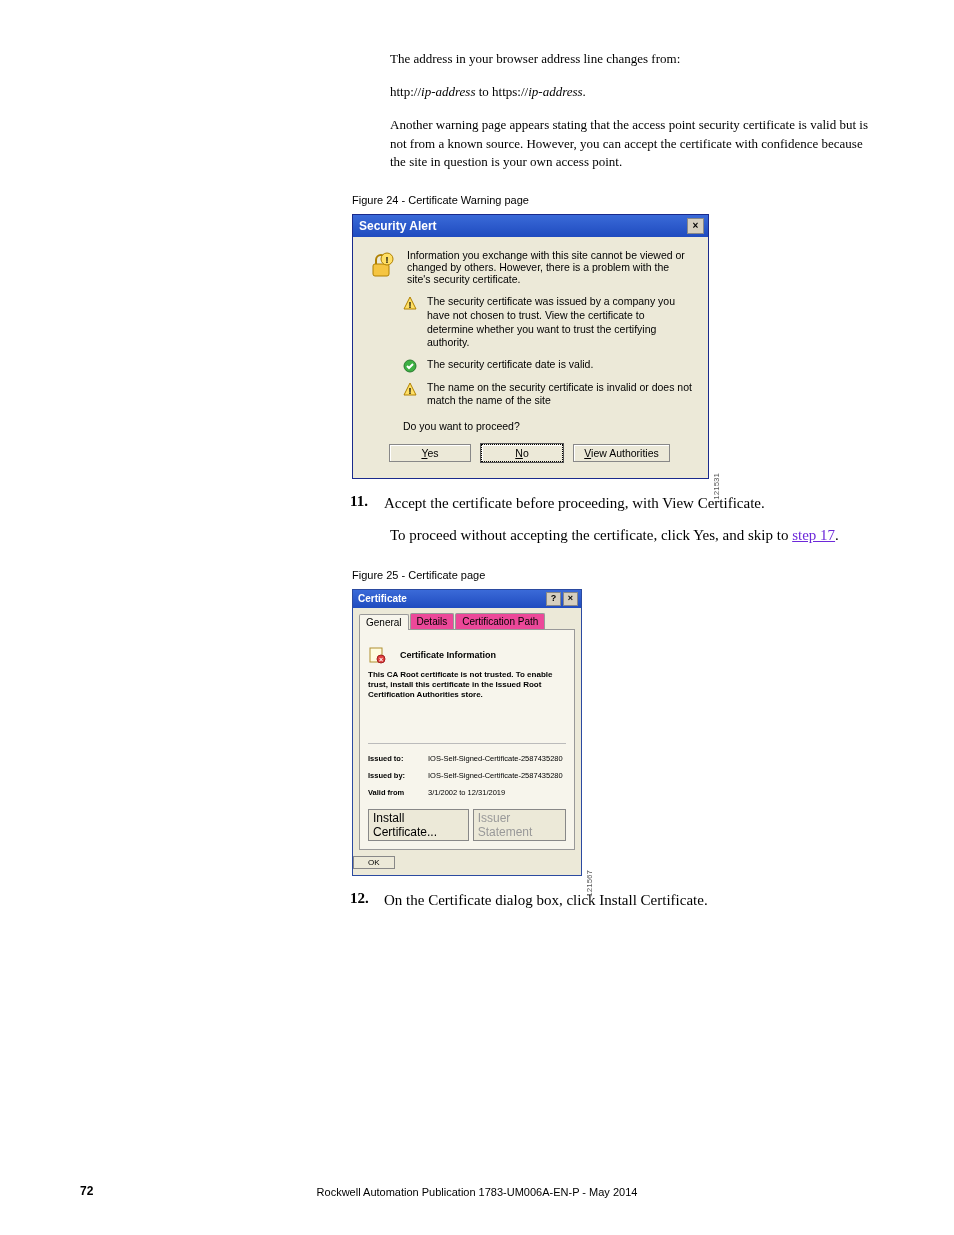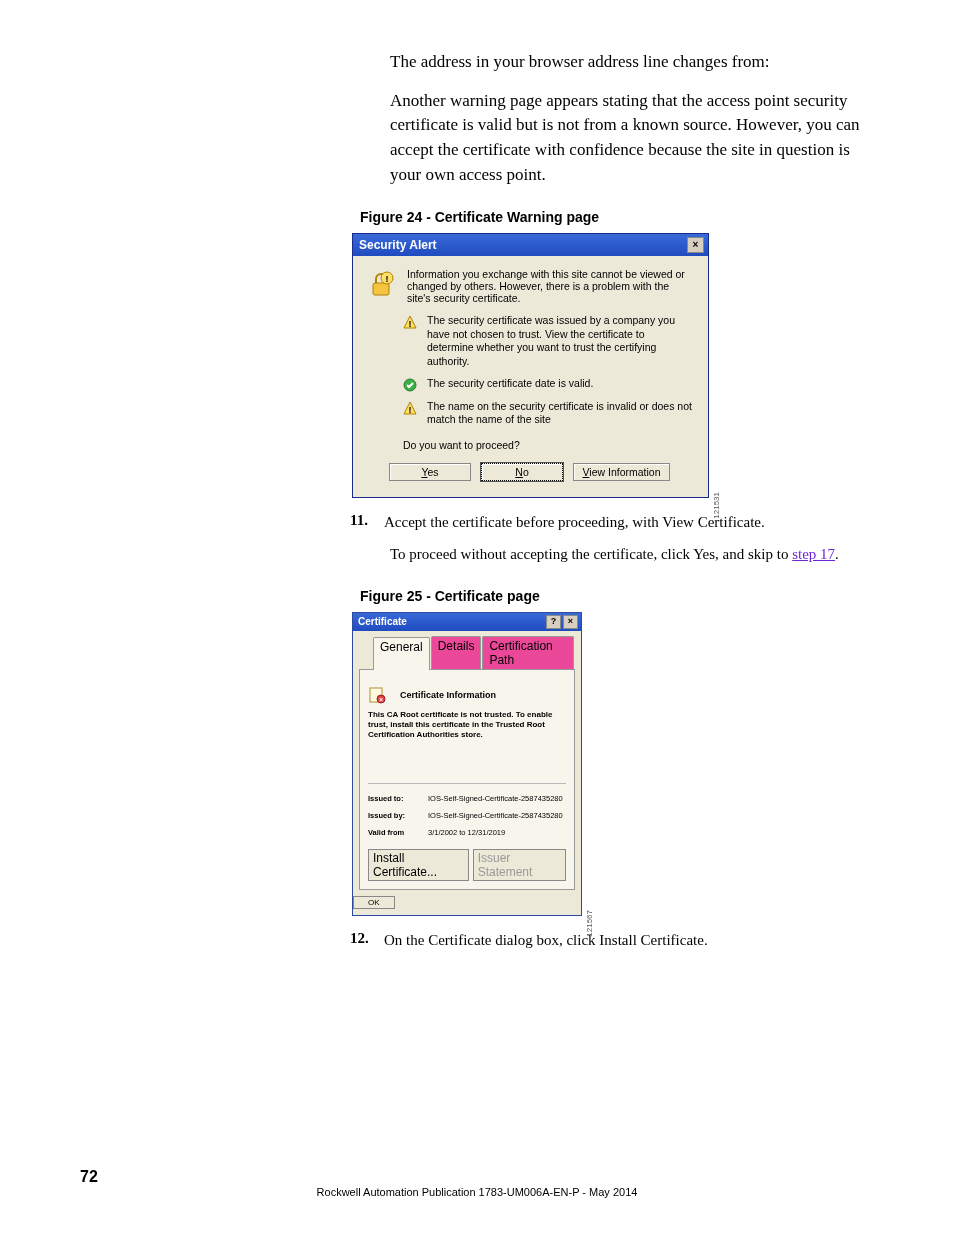--- a/index.html
+++ b/index.html
@@ -28,7 +28,7 @@
   }
   .body-text {
     margin-left: 310px;
-    font-size: 17px;
+    font-size: 13px;
     line-height: 1.45;
   }
   .body-text p { margin: 0 0 14px 0; }

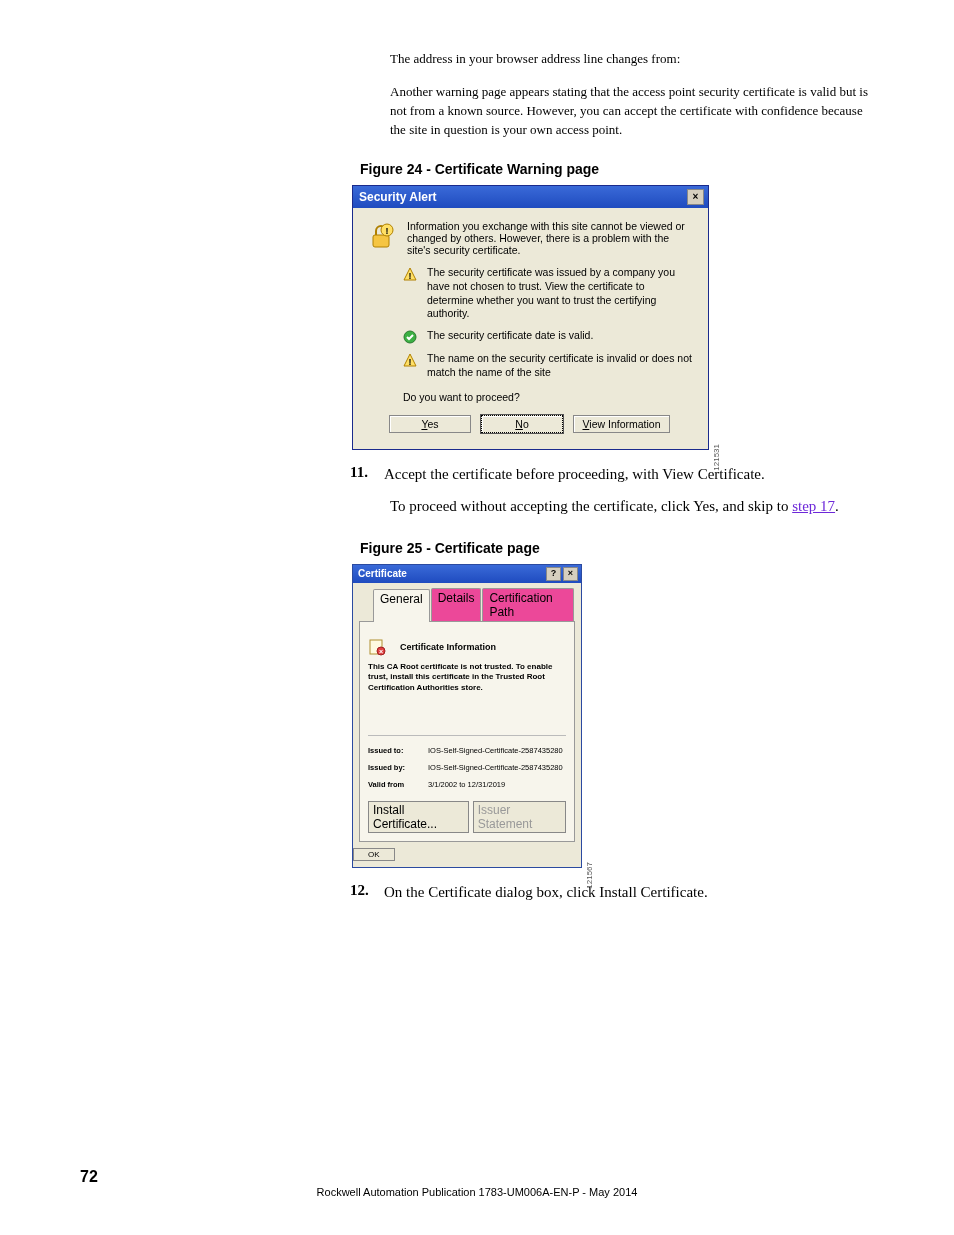--- a/index.html
+++ b/index.html
@@ -222,6 +222,9 @@
 
   <div class="body-text">
     <p>The address in your browser address line changes from:</p>
+    <p class="indent-line">
+      <span>http://</span><span class="italic">ip-address</span><span> to https://</span><span class="italic">ip-address</span><span>.</span>
+    </p>
     <p>Another warning page appears stating that the access point security certificate is valid but is not from a known source. However, you can accept the certificate with confidence because the site in question is your own access point.</p>
   </div>
 

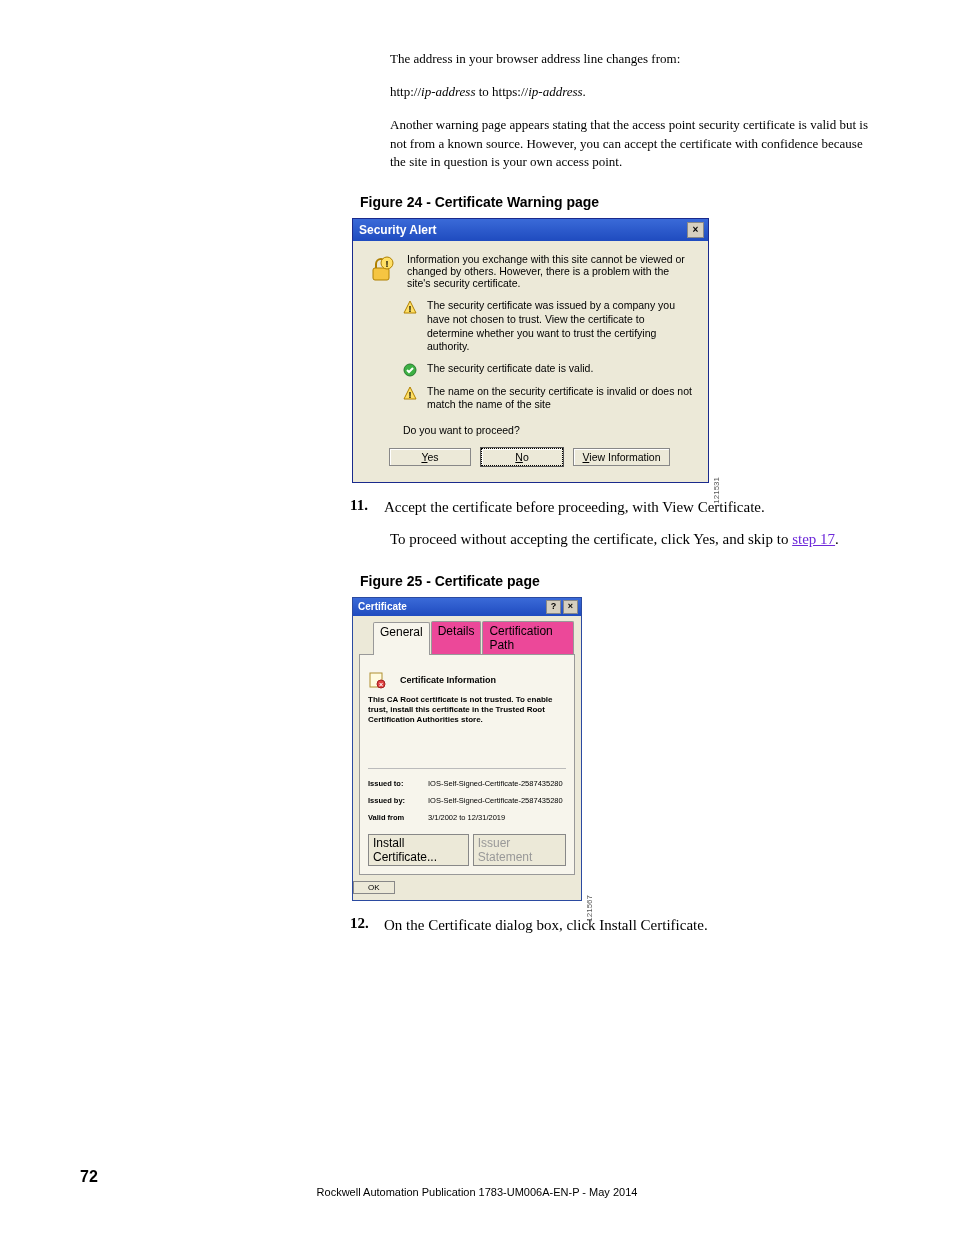--- a/index.html
+++ b/index.html
@@ -36,9 +36,9 @@
   .italic { font-style: italic; }
   .fig-caption {
     font-family: Arial, Helvetica, sans-serif;
-    font-weight: bold;
-    font-size: 14px;
-    margin: 22px 0 8px 8px;
+    font-weight: normal;
+    font-size: 11px;
+    margin: 22px 0 8px 0;
   }
   .fig-block { margin-left: 272px; }
   .ol-item {

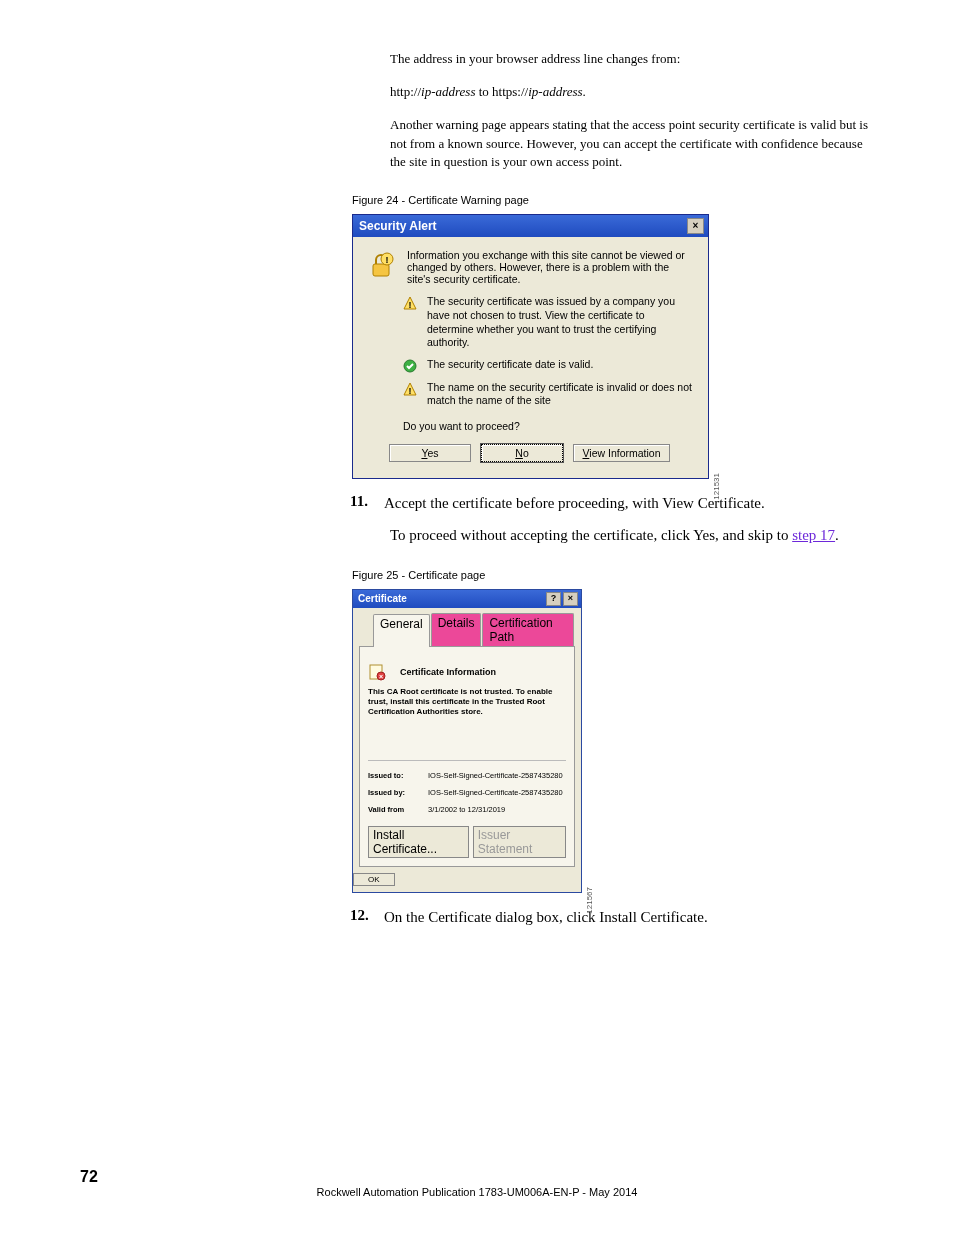--- a/index.html
+++ b/index.html
@@ -271,7 +271,7 @@
           <div class="dlg-btns">
             <div class="win-btn"><span class="u">Y</span><span>es</span></div>
             <div class="win-btn default"><span class="u">N</span><span>o</span></div>
-            <div class="win-btn" style="width:95px"><span class="u">V</span><span>iew Information</span></div>
+            <div class="win-btn" style="width:95px"><span class="u">V</span><span>iew Authorities</span></div>
           </div>
         </div>
       </div>

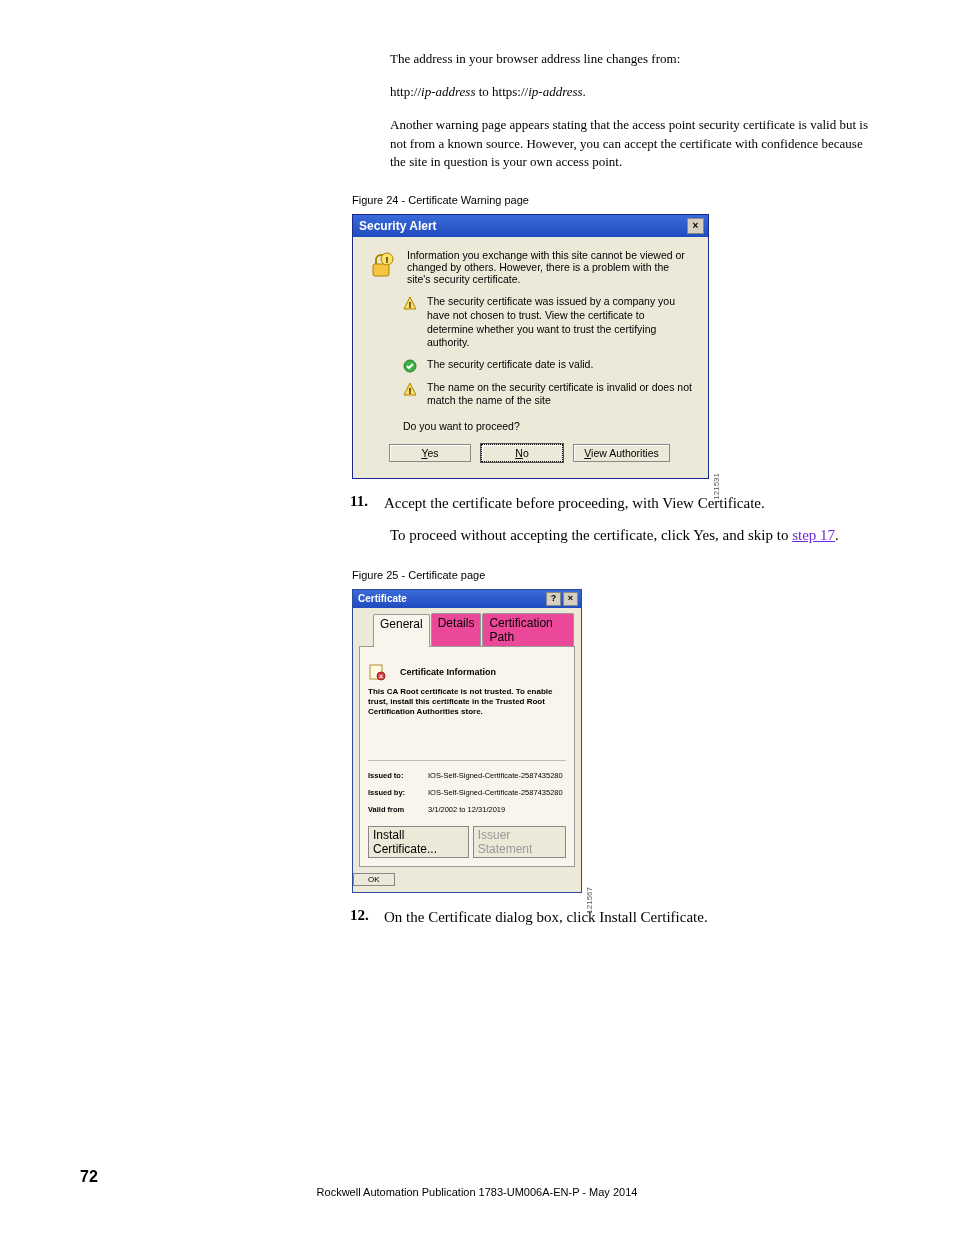--- a/index.html
+++ b/index.html
@@ -166,7 +166,7 @@
     margin-right: 2px;
   }
   .tb-right { display: flex; }
-  .tabs-row { display: flex; padding: 5px 6px 0 20px; font-size: 12px; }
+  .tabs-row { display: flex; padding: 5px 6px 0 6px; font-size: 10px; }
   .tab {
     padding: 2px 6px;
     border: 1px solid #999;

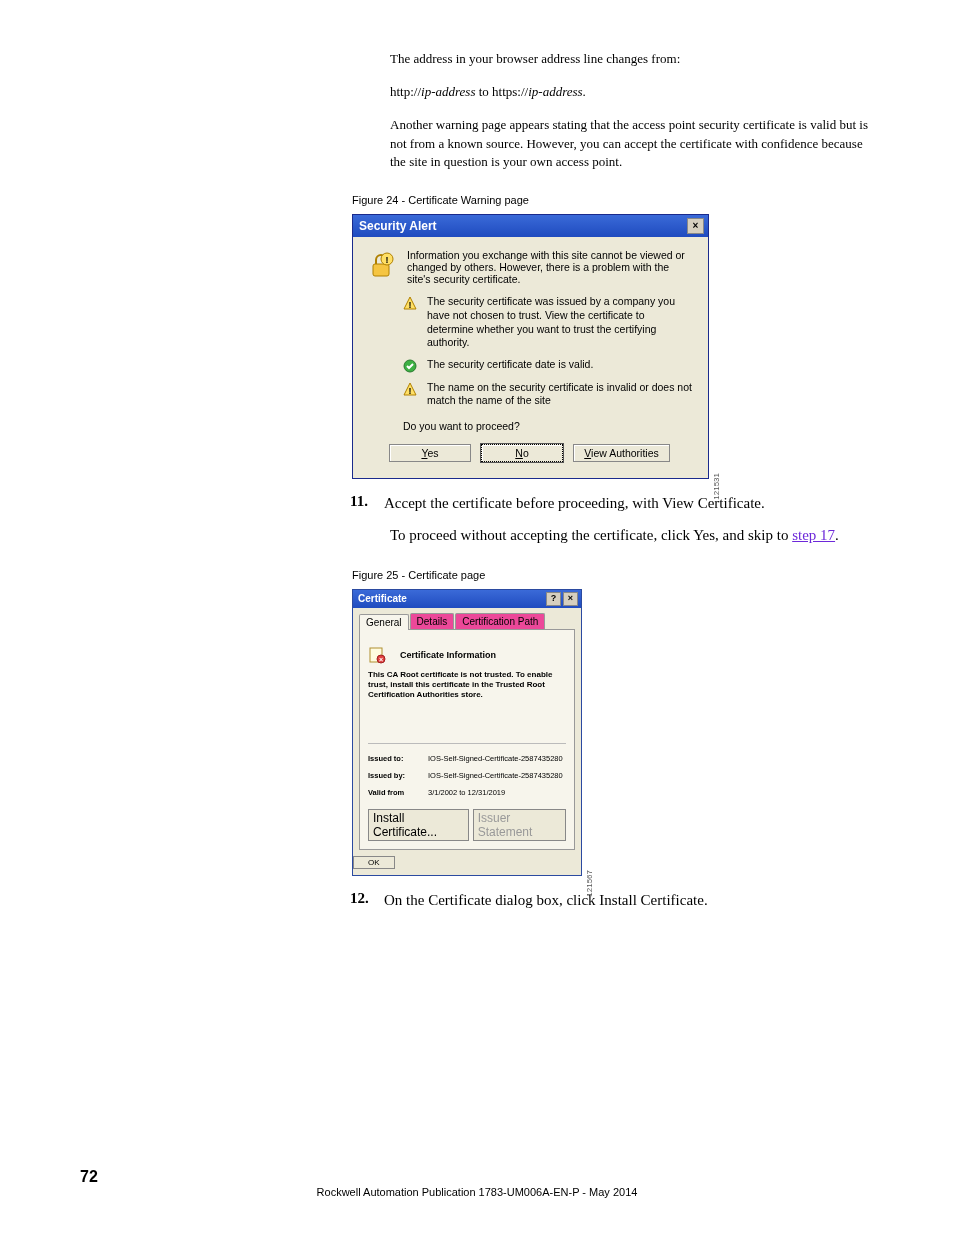--- a/index.html
+++ b/index.html
@@ -313,7 +313,7 @@
               </svg>
               <span>Certificate Information</span>
             </div>
-            <div class="cert-warn">This CA Root certificate is not trusted. To enable trust, install this certificate in the Trusted Root Certification Authorities store.</div>
+            <div class="cert-warn">This CA Root certificate is not trusted. To enable trust, install this certificate in the Issued Root Certification Authorities store.</div>
           </div>
           <div class="cert-field">
             <span class="lbl">Issued to:</span>

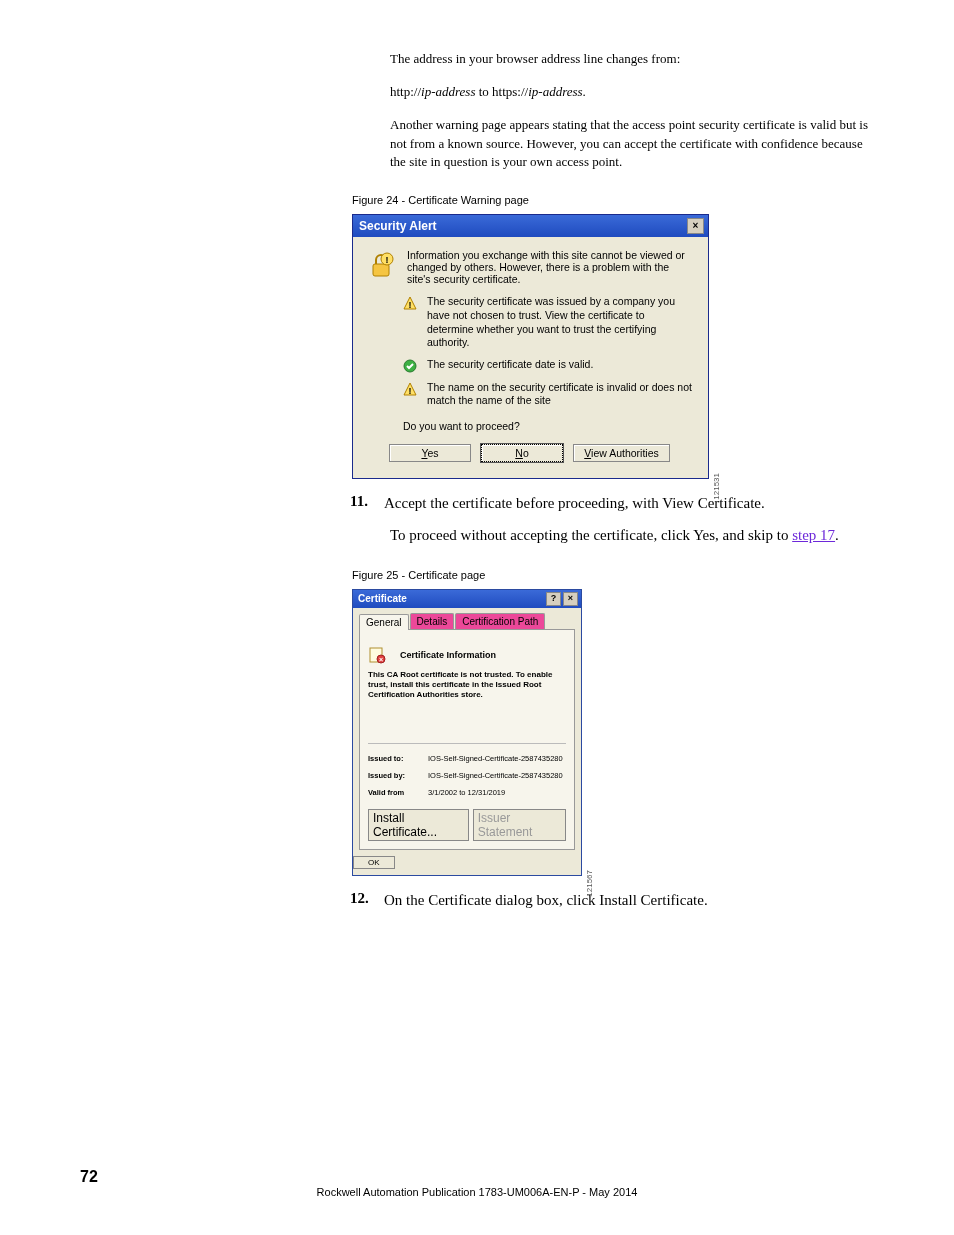--- a/index.html
+++ b/index.html
@@ -71,11 +71,11 @@
   }
   .page-num {
     position: absolute;
-    bottom: 44px;
+    bottom: 32px;
     left: 80px;
     font-family: Arial, Helvetica, sans-serif;
     font-weight: bold;
-    font-size: 16px;
+    font-size: 12px;
     text-align: center;
   }
 

